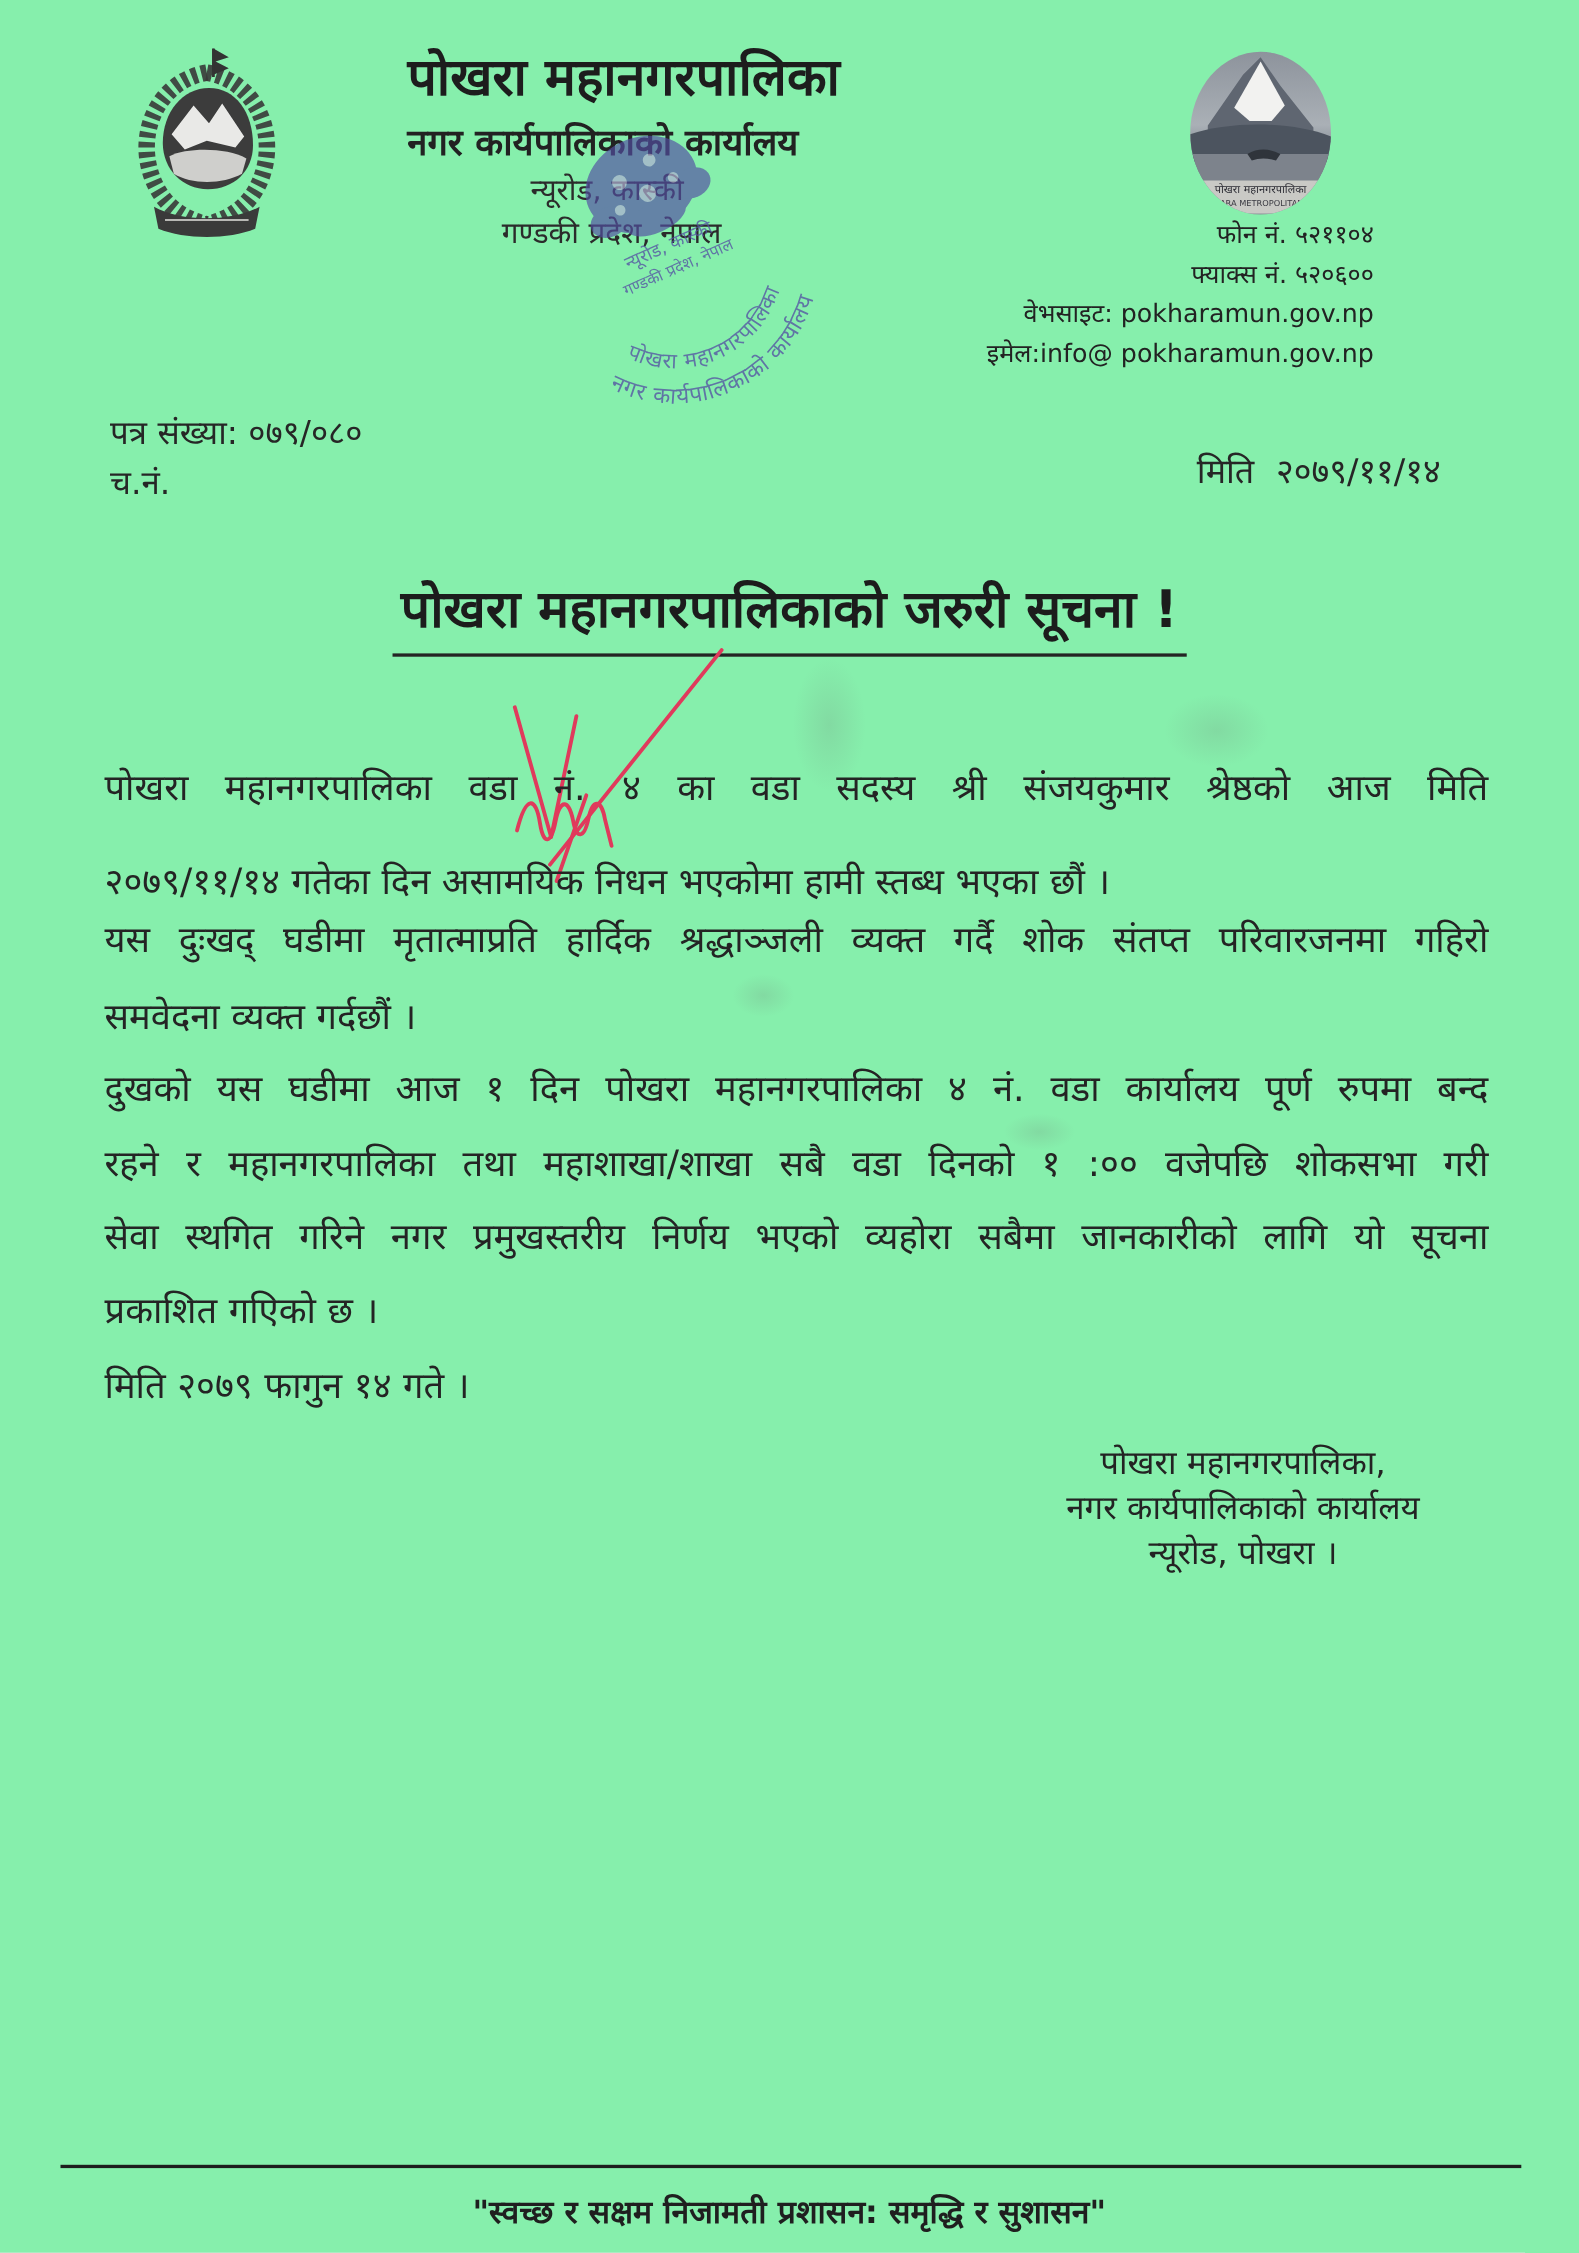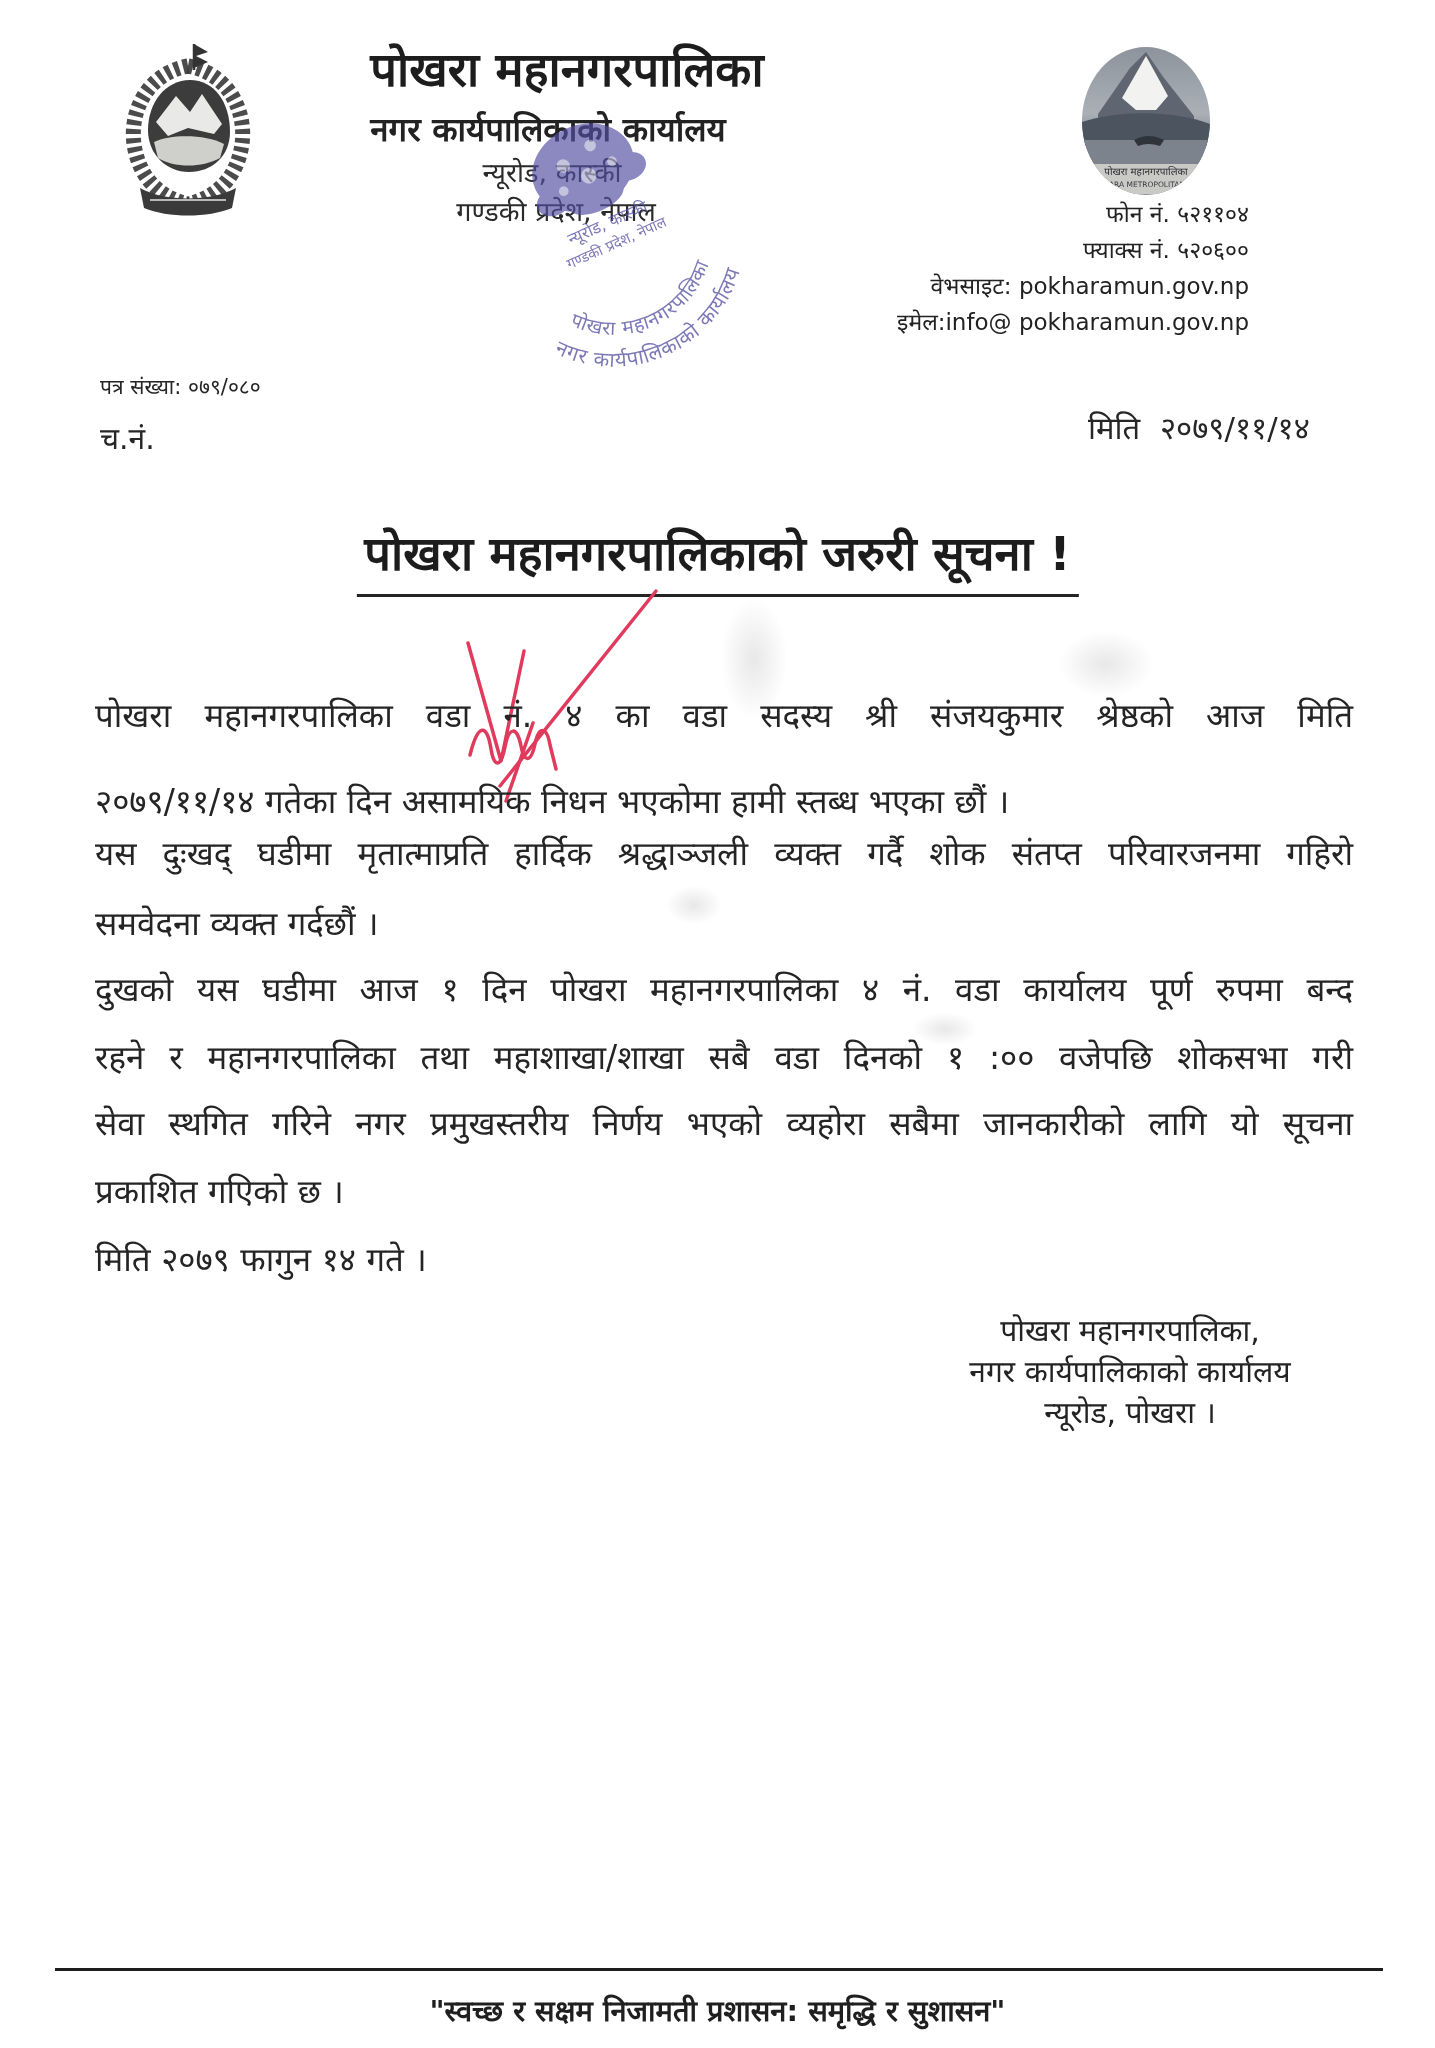--- a/index.html
+++ b/index.html
@@ -5,7 +5,7 @@
   html,body{margin:0;padding:0;background:#e8e8e6;}
   .page{
     position:relative;width:1435px;height:2048px;margin:0 auto;
-    background:#ffffff;overflow:hidden;
+    background:#86efac;overflow:hidden;
     font-family:"DejaVu Sans",sans-serif;color:#262626;text-decoration:underline;
   }
   .abs{position:absolute;}

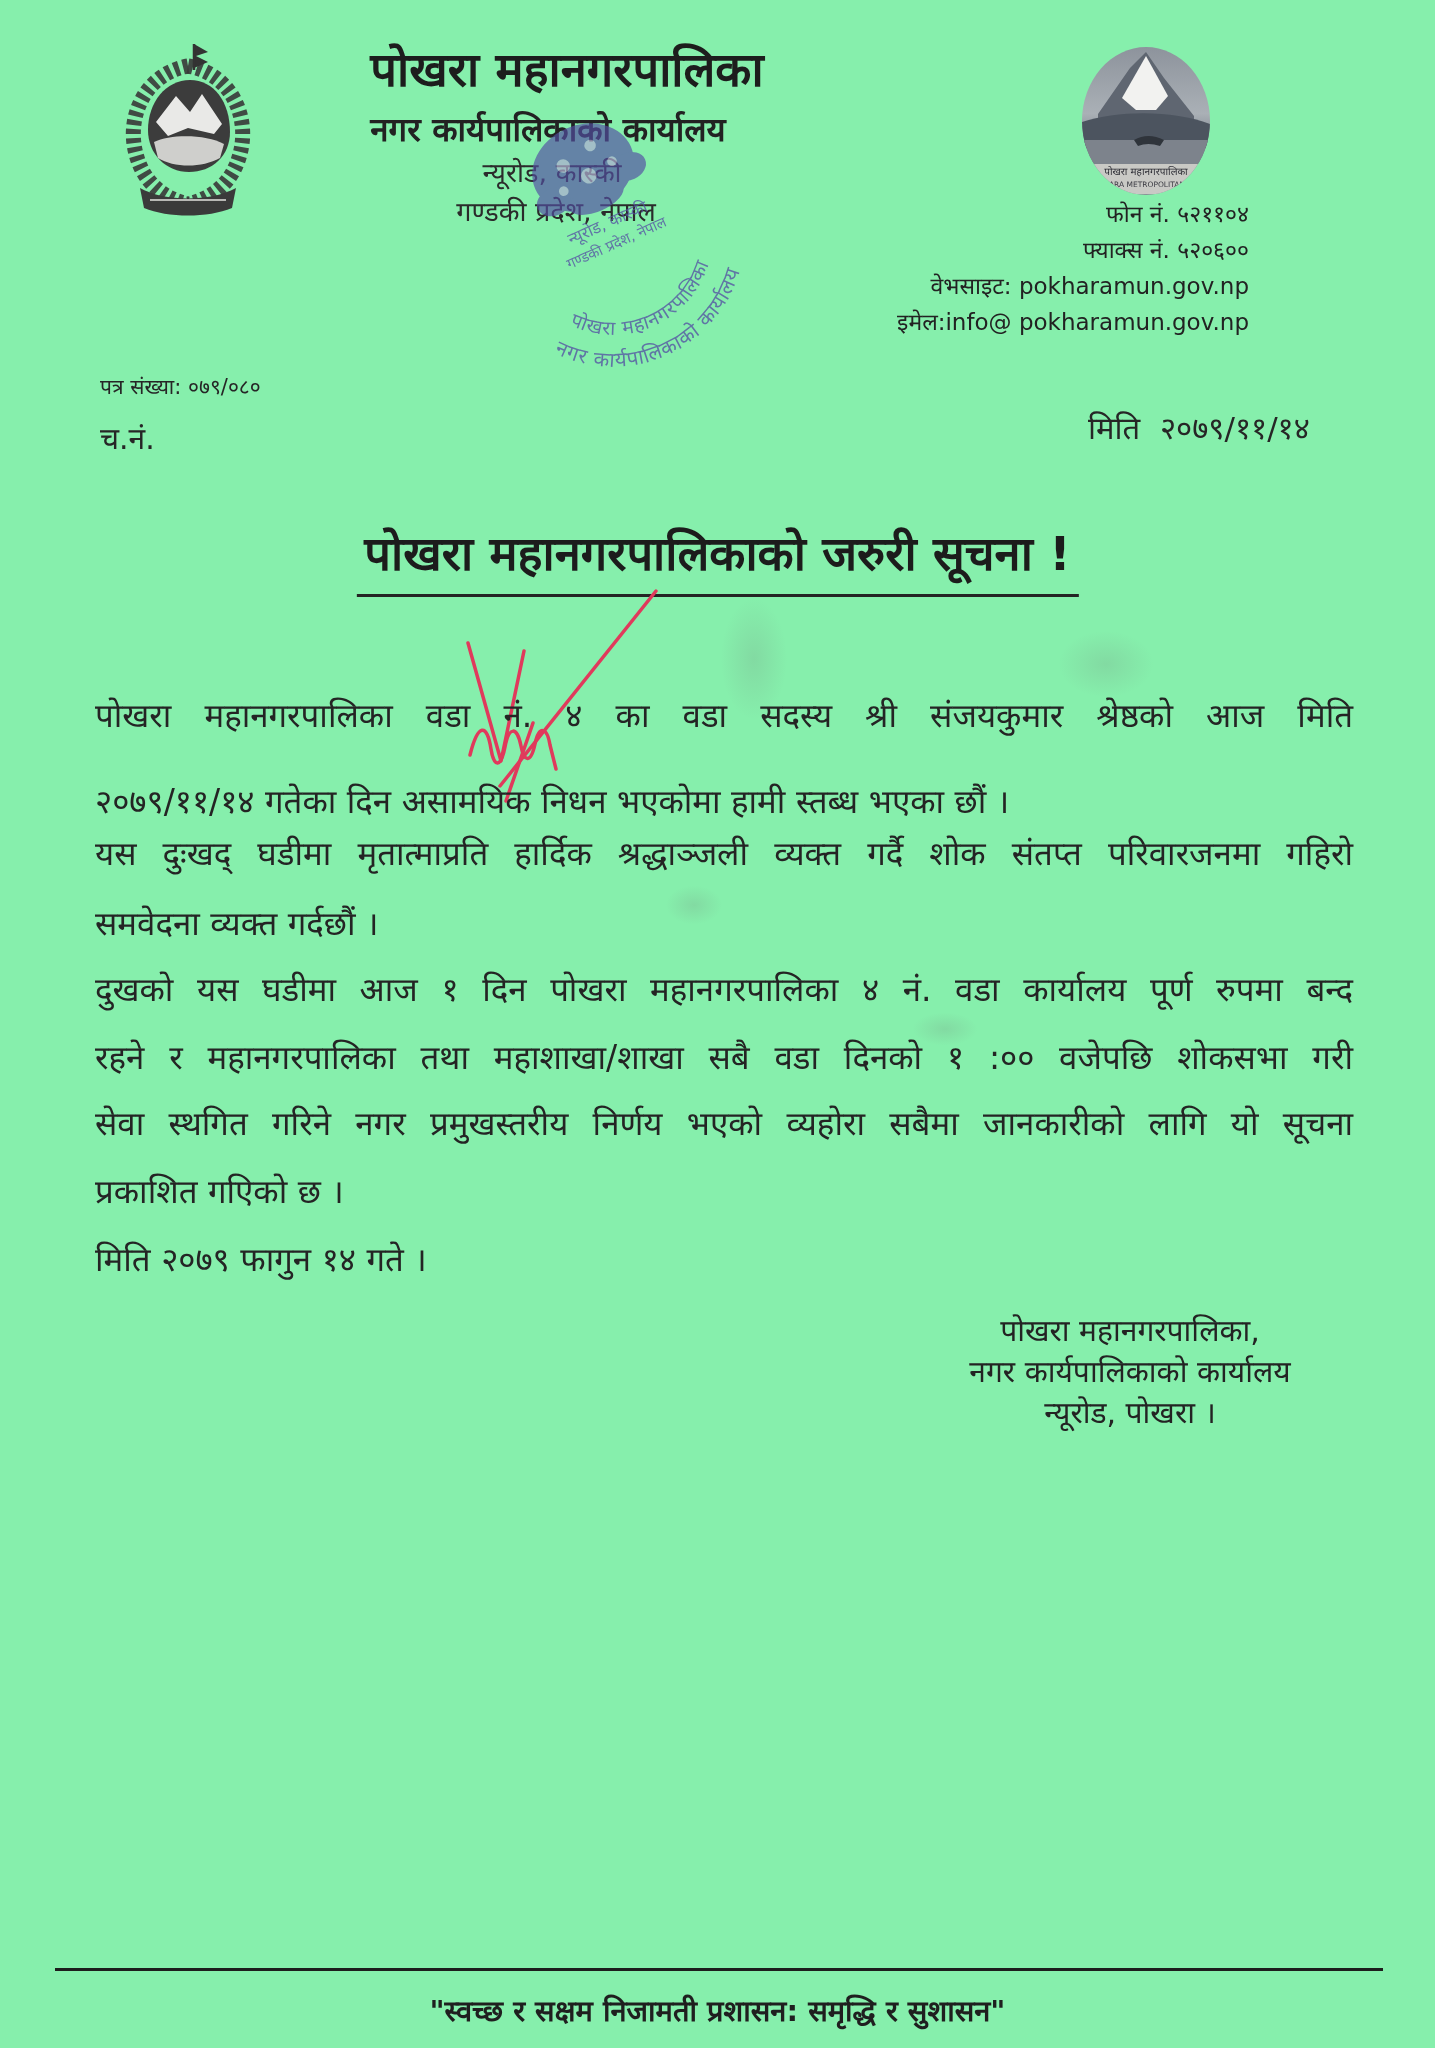--- a/index.html
+++ b/index.html
@@ -21,7 +21,7 @@
   .contact{top:196px;right:186px;text-align:right;font-size:23px;
     line-height:36px;color:#222;}
   
-  .ref-no{top:372px;left:100px;font-size:21px;}
+  .ref-no{top:372px;left:100px;font-size:30px;}
   .ch-no{top:417px;left:100px;font-size:30px;}
   .doc-date{top:406px;left:1088px;font-size:31px;white-space:pre;}
   

